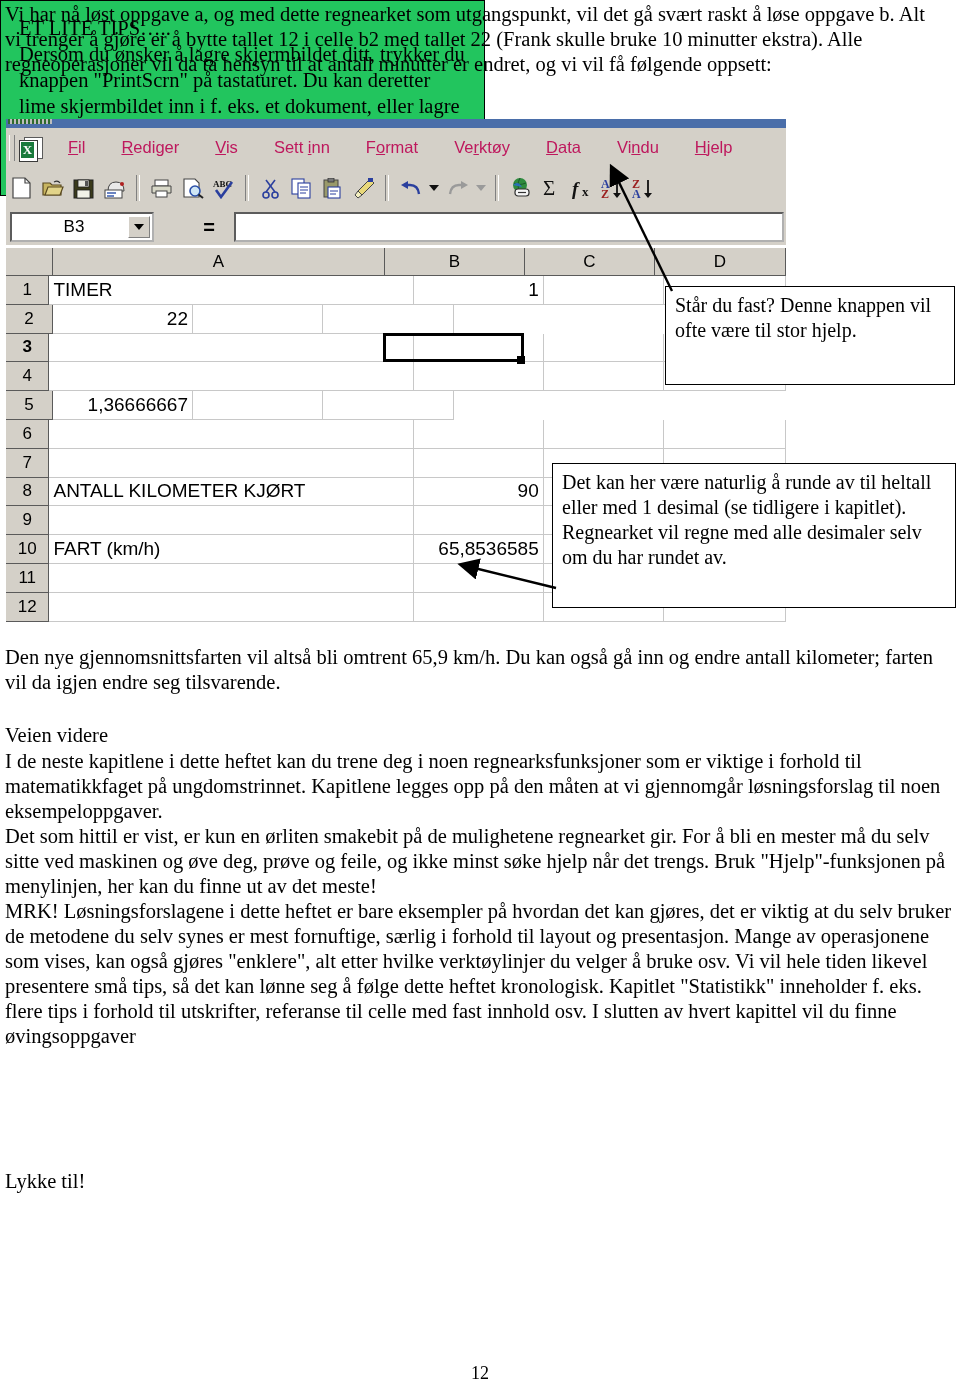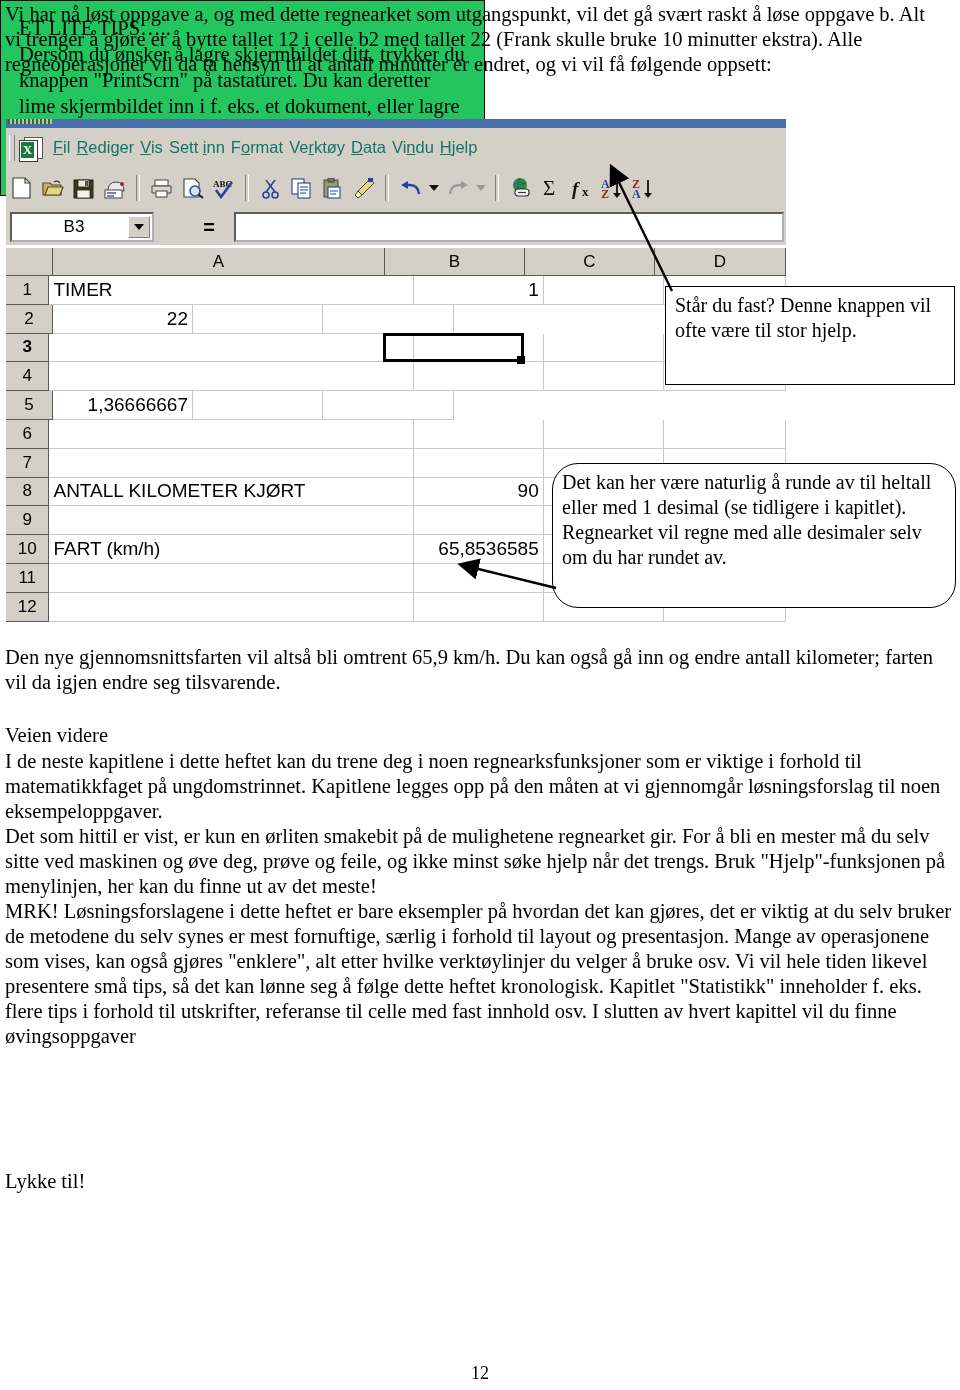--- a/index.html
+++ b/index.html
@@ -69,7 +69,7 @@
   }
   .menu-item{
     font-family:"Liberation Sans", sans-serif;
-    font-size:16.5px;color:#0f766e;margin:0 3px;white-space:nowrap;
+    font-size:16.5px;color:#be185d;margin:0 18px;white-space:nowrap;
     letter-spacing:0px;
   }
   .menu-item u{text-decoration:underline;}

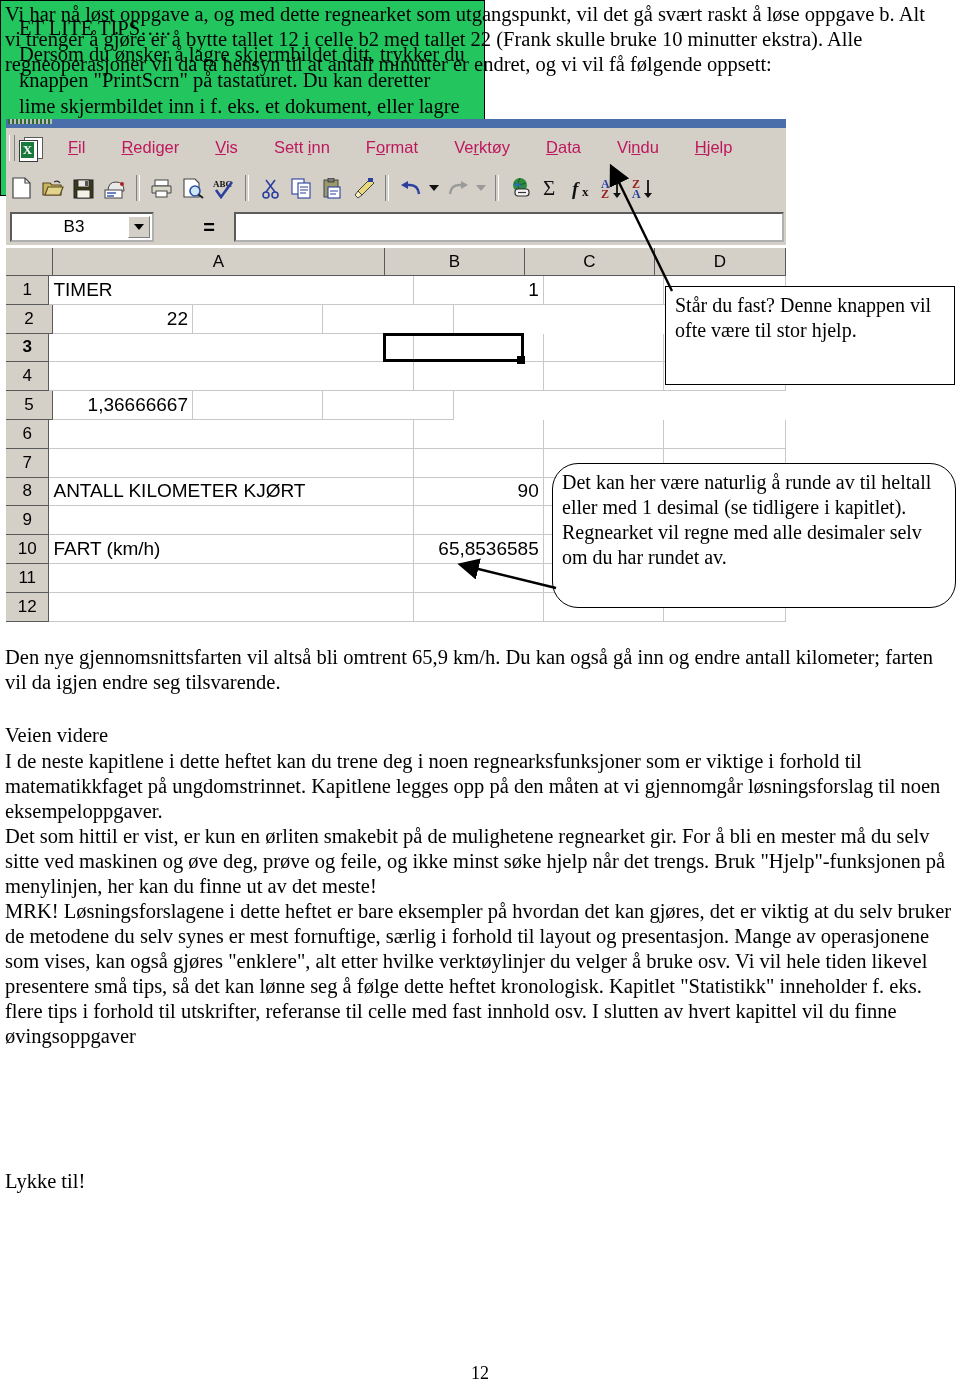--- a/index.html
+++ b/index.html
@@ -157,7 +157,7 @@
     padding:6px 9px;box-sizing:border-box;color:#000;
   }
   #callout-help{left:665px;top:286px;width:290px;height:99px;}
-  #callout-round{left:552px;top:463px;width:404px;height:145px;border-radius:26px;}
+  #callout-round{left:552px;top:463px;width:404px;height:145px;}
   #tipbox{left:318px;top:1108px;width:485px;height:196px;
     border:1.5px solid #000;background:#22c55e;padding:14px 14px 10px 18px;
     box-sizing:border-box;font-family:"Liberation Serif",serif;

